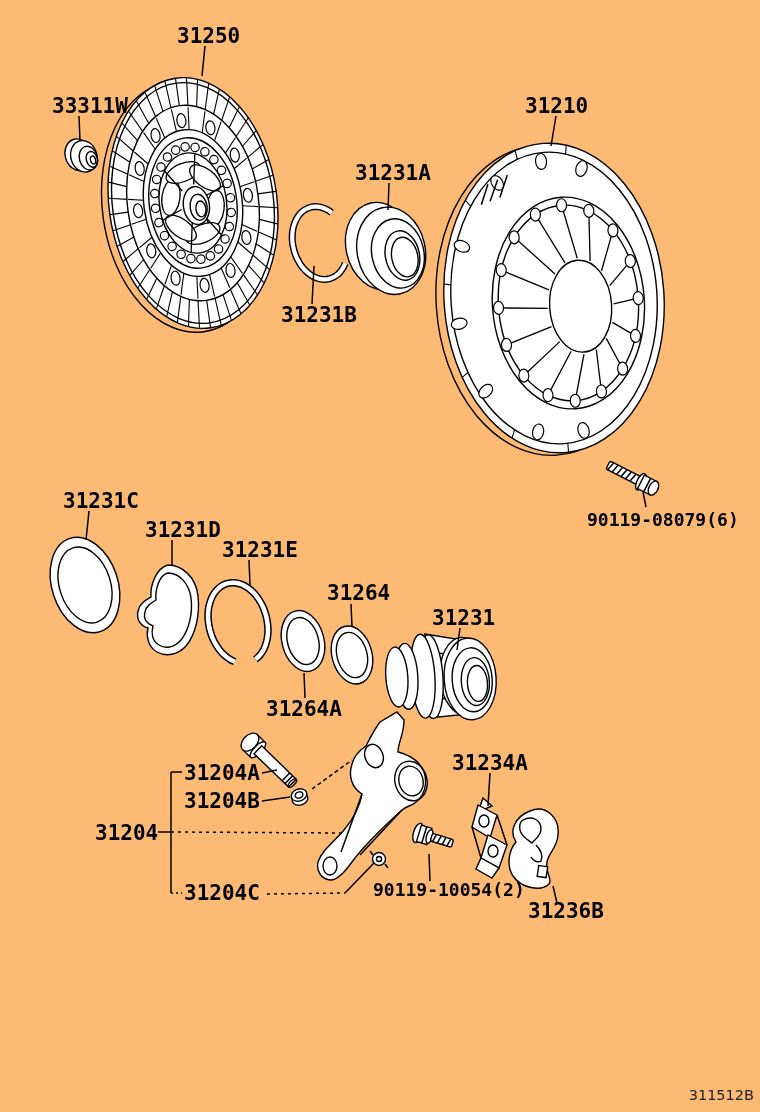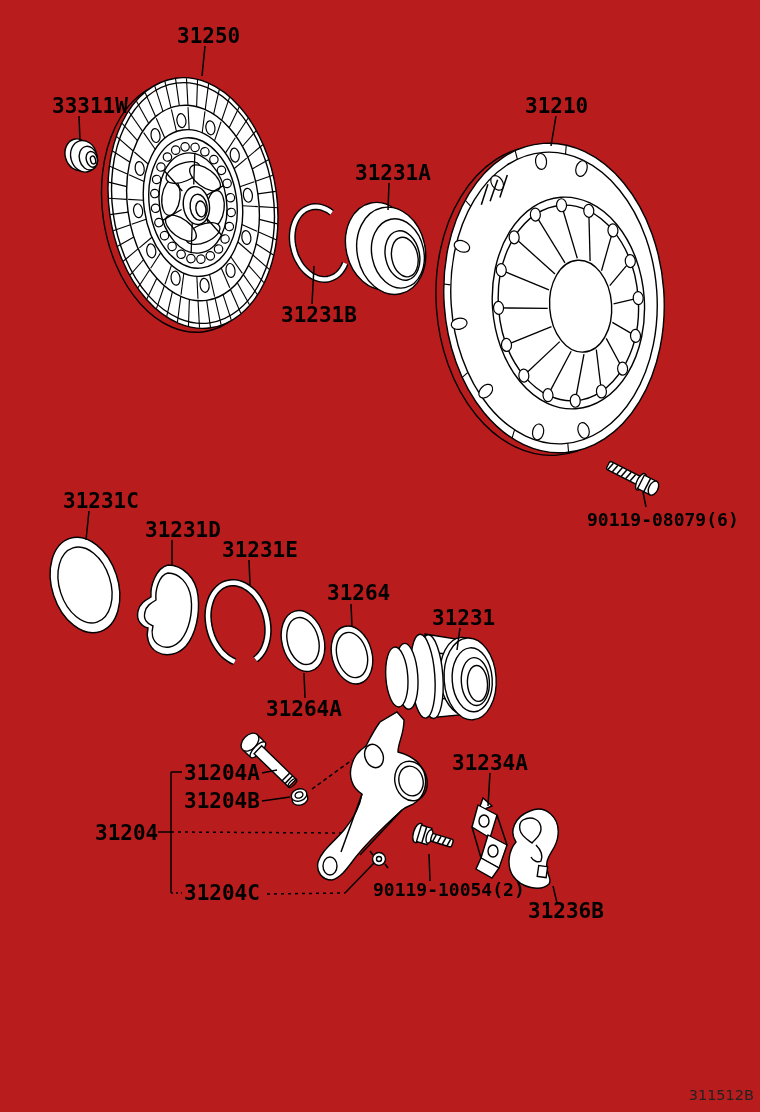--- a/index.html
+++ b/index.html
@@ -3,7 +3,7 @@
 <meta charset="utf-8">
 <style>
   html,body{margin:0;padding:0;background:#fff;}
-  #stage{position:relative;width:760px;height:1112px;background:#b91c1c;overflow:hidden;}
+  #stage{position:relative;width:760px;height:1112px;background:#fdba74;overflow:hidden;}
   svg{display:block;}
   .lbl{font-family:"DejaVu Sans Mono","Liberation Mono",monospace;font-weight:700;font-size:21px;fill:#000;cursor:pointer;}
   .lbl-sm{font-family:"DejaVu Sans Mono","Liberation Mono",monospace;font-weight:700;font-size:18px;fill:#000;cursor:pointer;}

